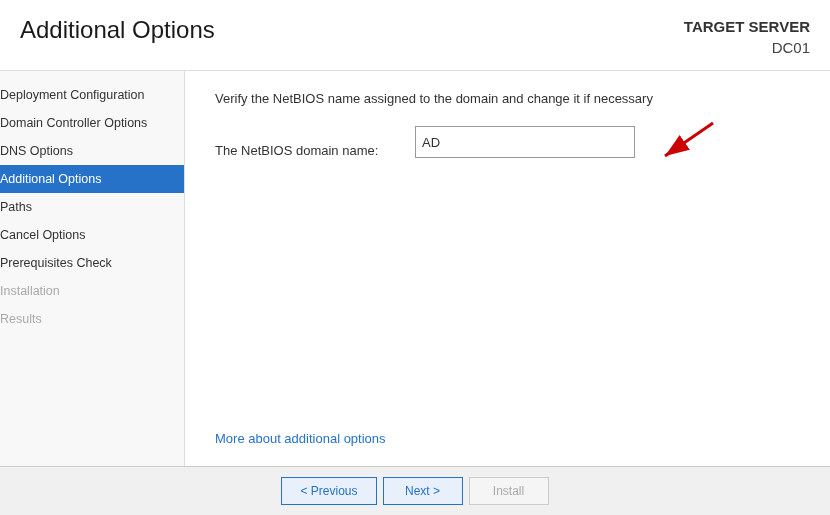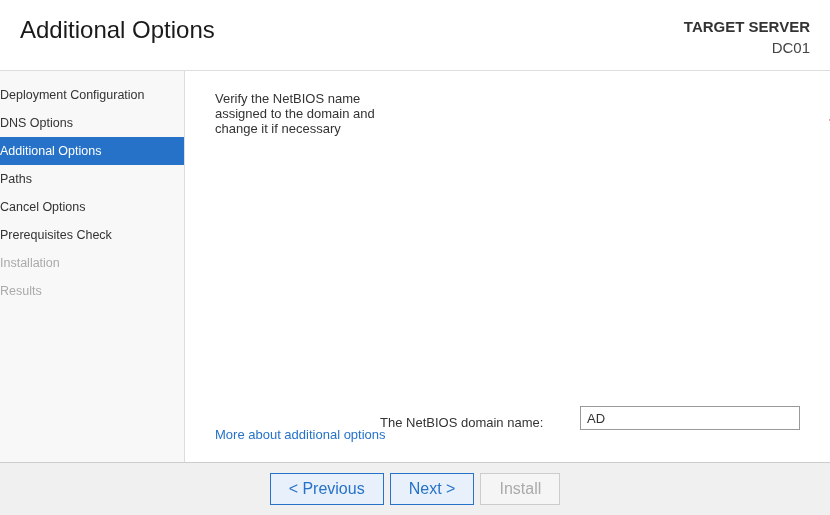--- a/index.html
+++ b/index.html
@@ -80,7 +80,7 @@
       padding: 20px 30px;
       position: relative;
       display: flex;
-      flex-direction: row;
+      flex-direction: column;
     }
 
     .content-description {

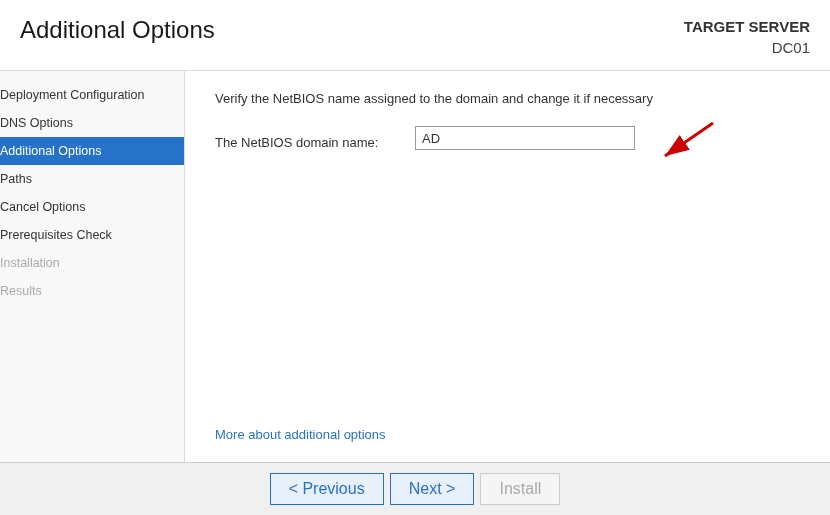--- a/index.html
+++ b/index.html
@@ -184,6 +184,9 @@
   <div class="sidebar">
     <div class="sidebar-item">
       <span>Deployment Configuration</span>
+    </div>
+    <div class="sidebar-item">
+      <span>Domain Controller Options</span>
     </div>
     <div class="sidebar-item" style="">
       <span>DNS Options</span>

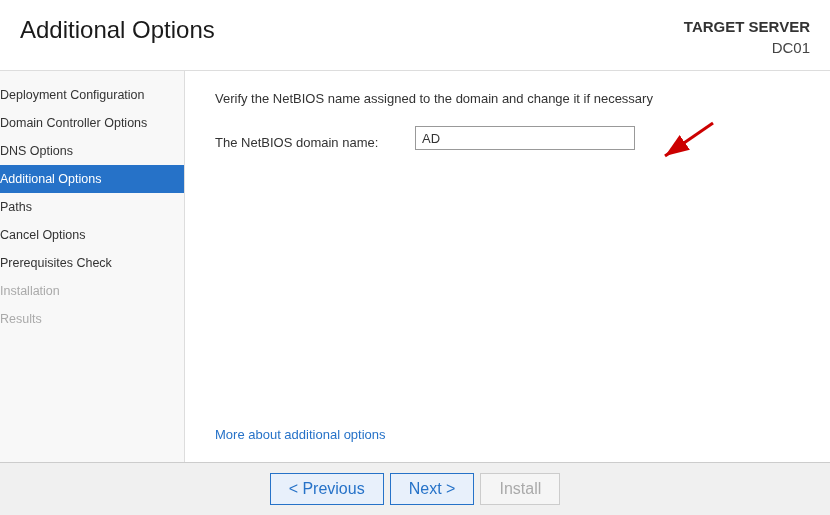--- a/index.html
+++ b/index.html
@@ -105,7 +105,7 @@
 
     .form-input {
       width: 220px;
-      height: 24px;
+      height: 32px;
       border: 1px solid #999;
       padding: 2px 6px;
       font-size: 13px;

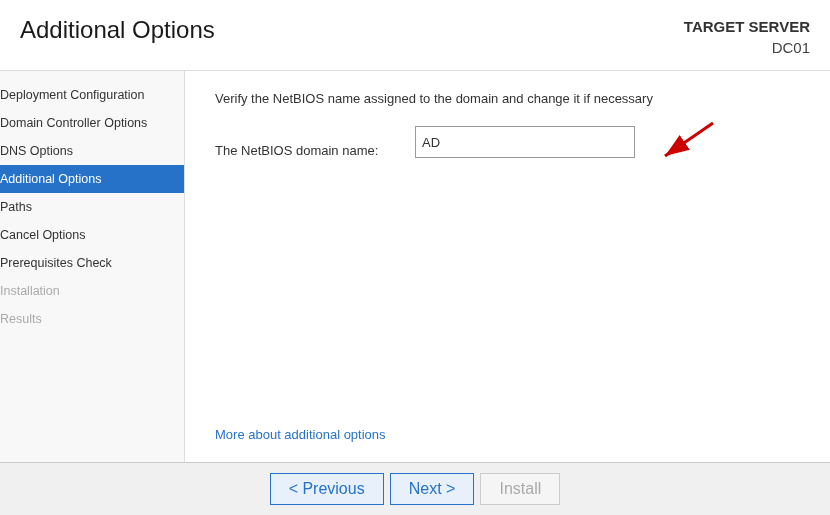--- a/index.html
+++ b/index.html
@@ -147,7 +147,7 @@
 
     .footer-btn {
       padding: 6px 18px;
-      font-size: 16px;
+      font-size: 12px;
       border: 1px solid #aaa;
       background: #f5f5f5;
       color: #333;

